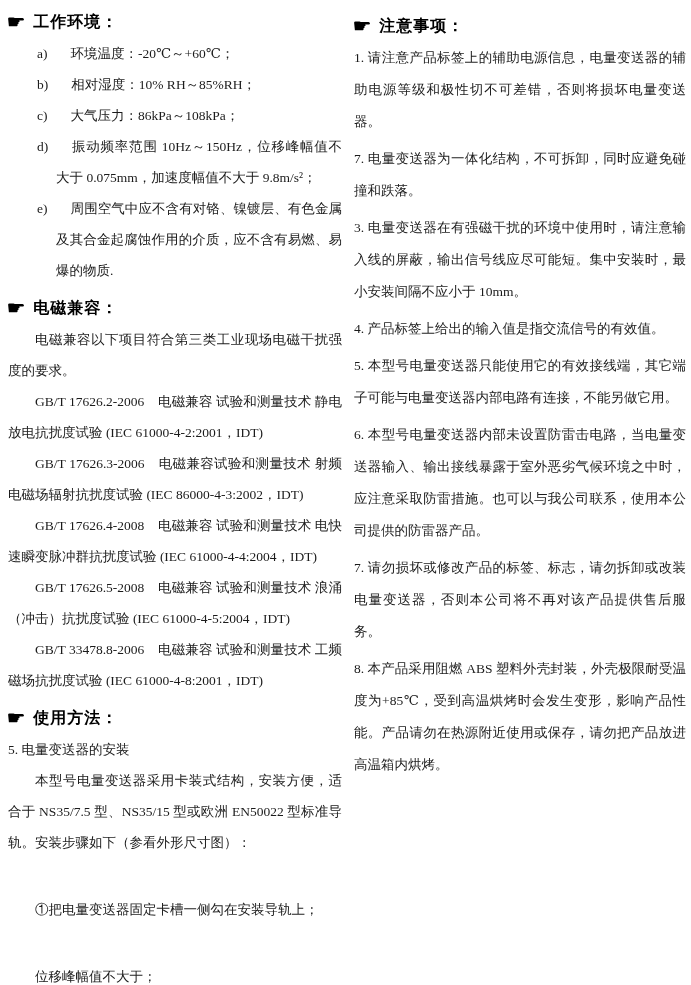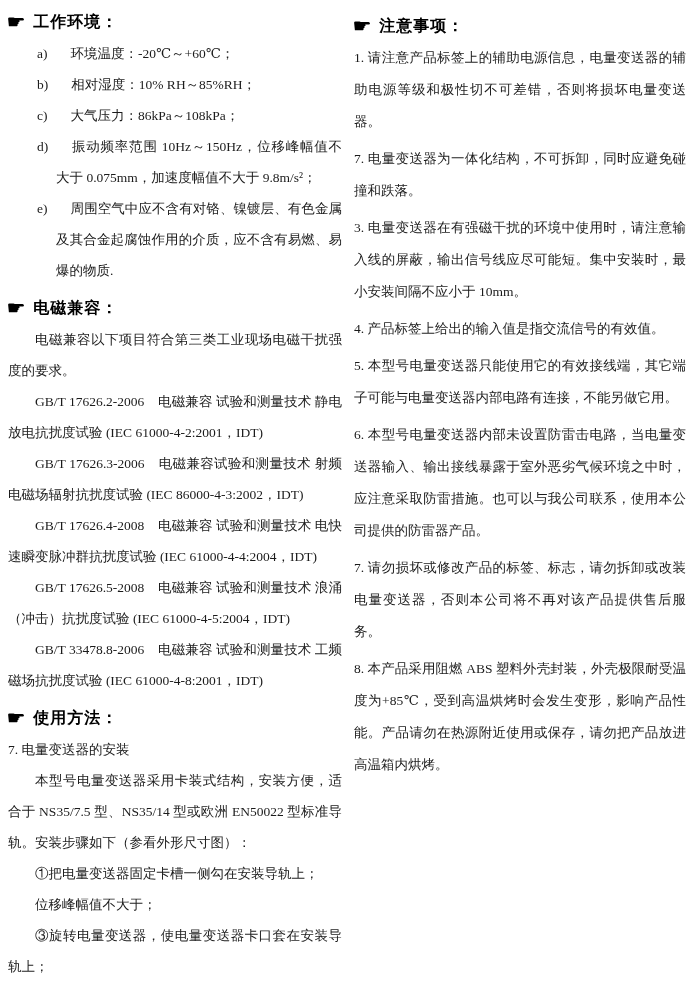--- a/index.html
+++ b/index.html
@@ -73,7 +73,7 @@
       <span class="heading-text">使用方法：</span>
     </div>
 
-    <p class="numbered">7. 电量变送器的安装</p>
+    <p class="numbered">5. 电量变送器的安装</p>
     <p class="indent2">本型号电量变送器采用卡装式结构，安装方便，适合于 NS35/7.5 型、NS35/14 型或欧洲 EN50022 型标准导轨。安装步骤如下（参看外形尺寸图）：</p>
     <p class="step">①把电量变送器固定卡槽一侧勾在安装导轨上；</p>
     <p class="step">位移峰幅值不大于；</p>

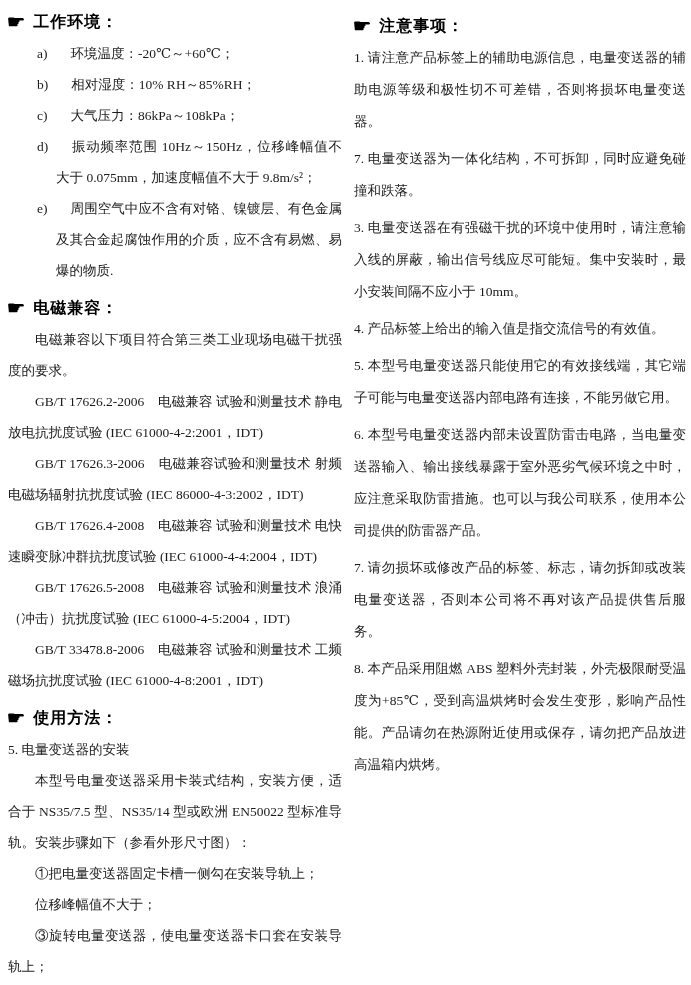--- a/index.html
+++ b/index.html
@@ -74,7 +74,7 @@
     </div>
 
     <p class="numbered">5. 电量变送器的安装</p>
-    <p class="indent2">本型号电量变送器采用卡装式结构，安装方便，适合于 NS35/7.5 型、NS35/14 型或欧洲 EN50022 型标准导轨。安装步骤如下（参看外形尺寸图）：</p>
+    <p class="indent2">本型号电量变送器采用卡装式结构，安装方便，适合于 NS35/7.5 型、NS35/15 型或欧洲 EN50022 型标准导轨。安装步骤如下（参看外形尺寸图）：</p>
     <p class="step">①把电量变送器固定卡槽一侧勾在安装导轨上；</p>
     <p class="step">位移峰幅值不大于；</p>
     <p class="step">③旋转电量变送器，使电量变送器卡口套在安装导轨上；</p>

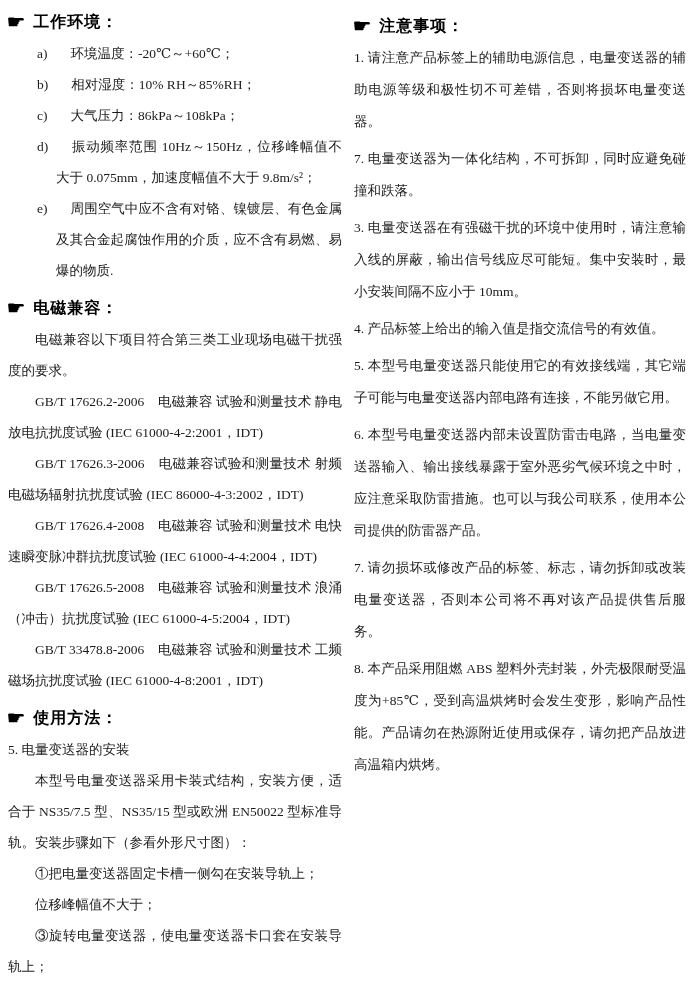--- a/index.html
+++ b/index.html
@@ -32,7 +32,7 @@
   
   .indent2{text-indent:27px;}
   
-  .step{text-indent:27px;}
+  .step{text-indent:27px;margin-top:36px;}
   
   .numbered{}
   .note-item{margin-bottom:5px;}

